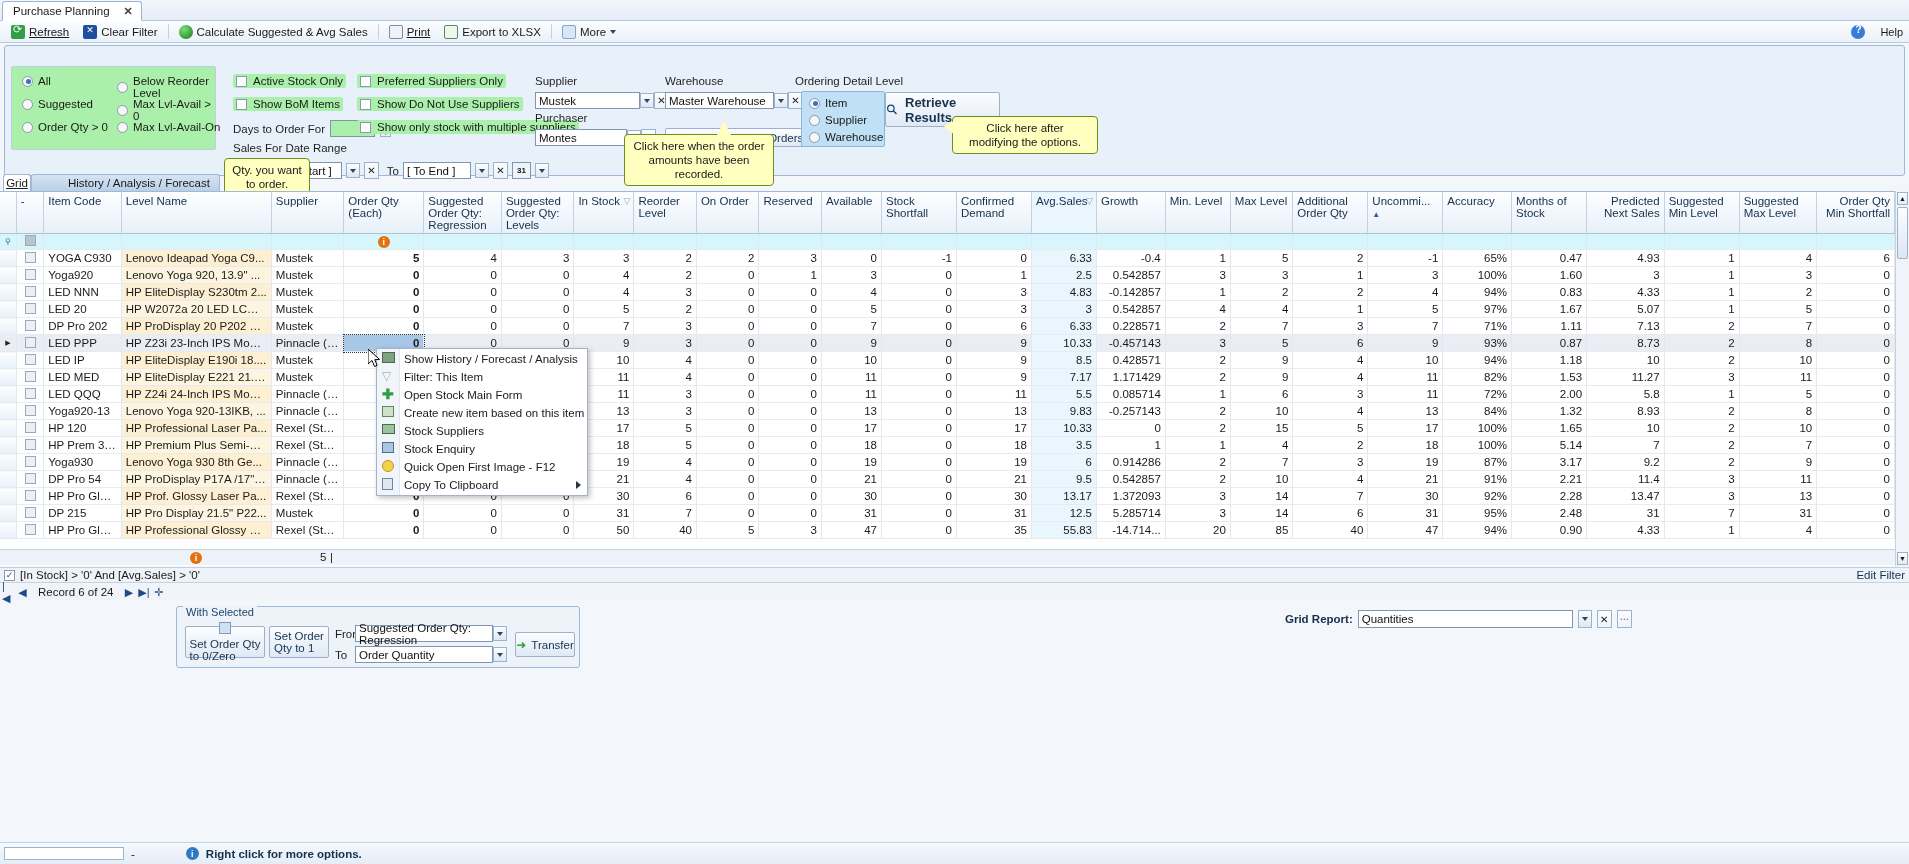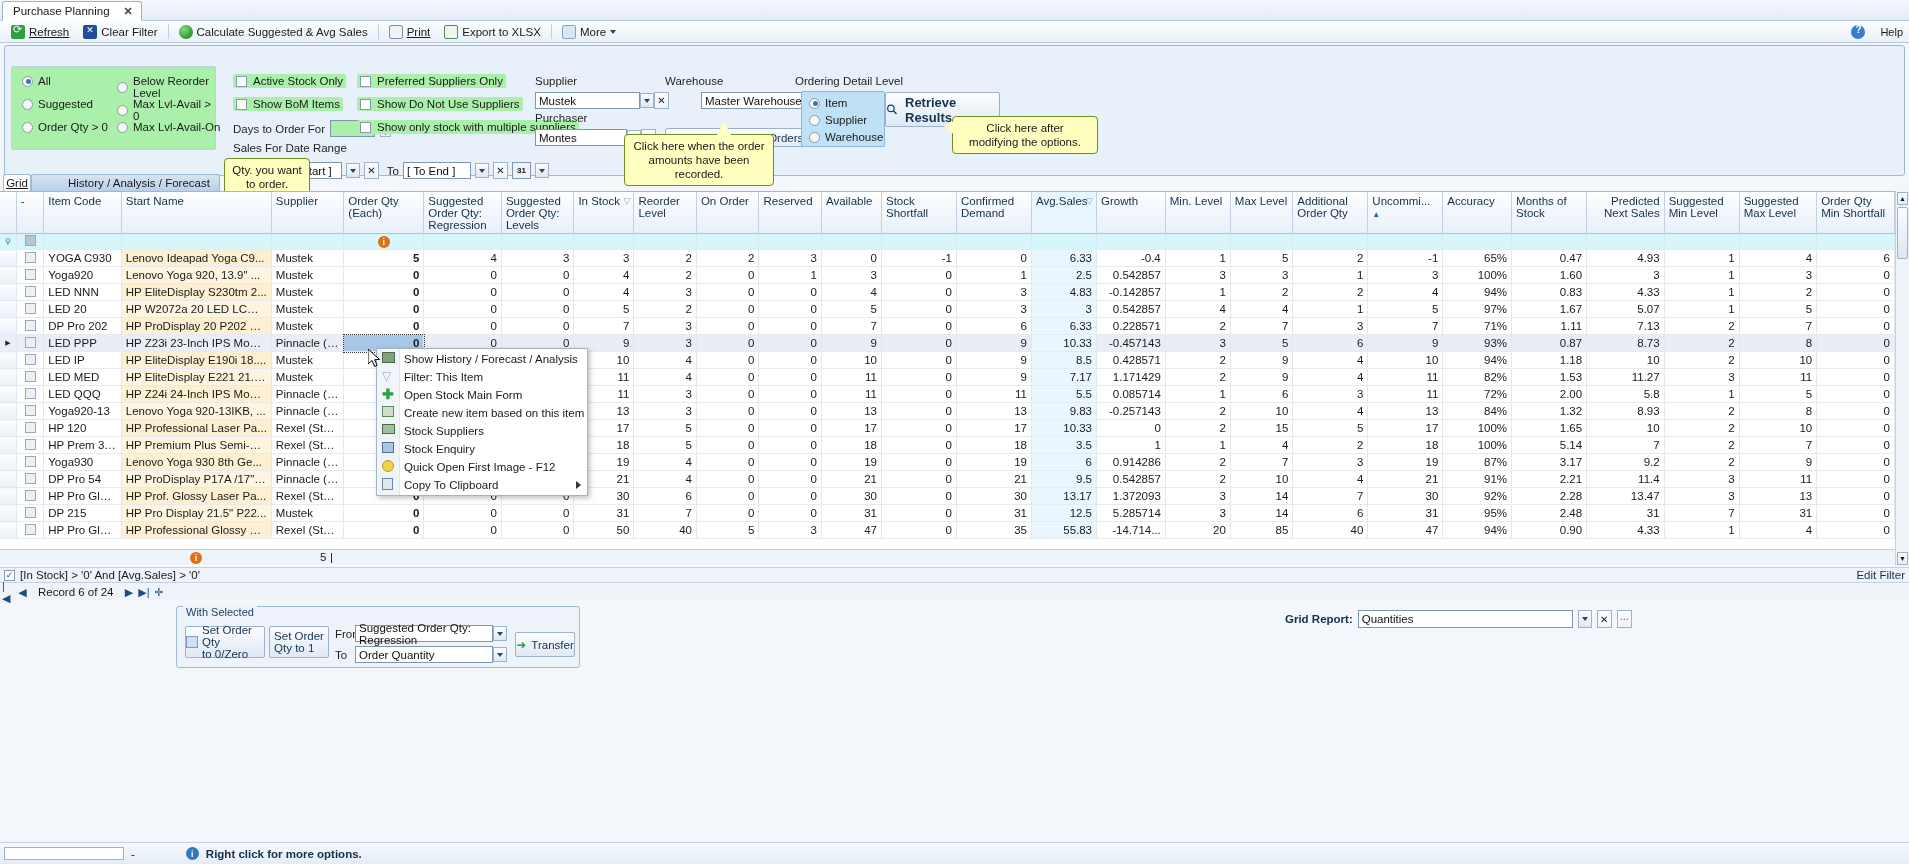--- a/index.html
+++ b/index.html
@@ -328,7 +328,7 @@
       </div>
 
       <div class="lbl" style="position:absolute; left:660px; top:11px;">Warehouse</div>
-      <div style="position:absolute; left:660px; top:28px; display:flex; align-items:center;margin-left:36px;">
+      <div style="position:absolute; left:660px; top:28px; display:flex; align-items:center;">
         <span class="tf" style="width:109px;">Master Warehouse</span>
         <span class="ddbtn">
             <span class="caret"></span>

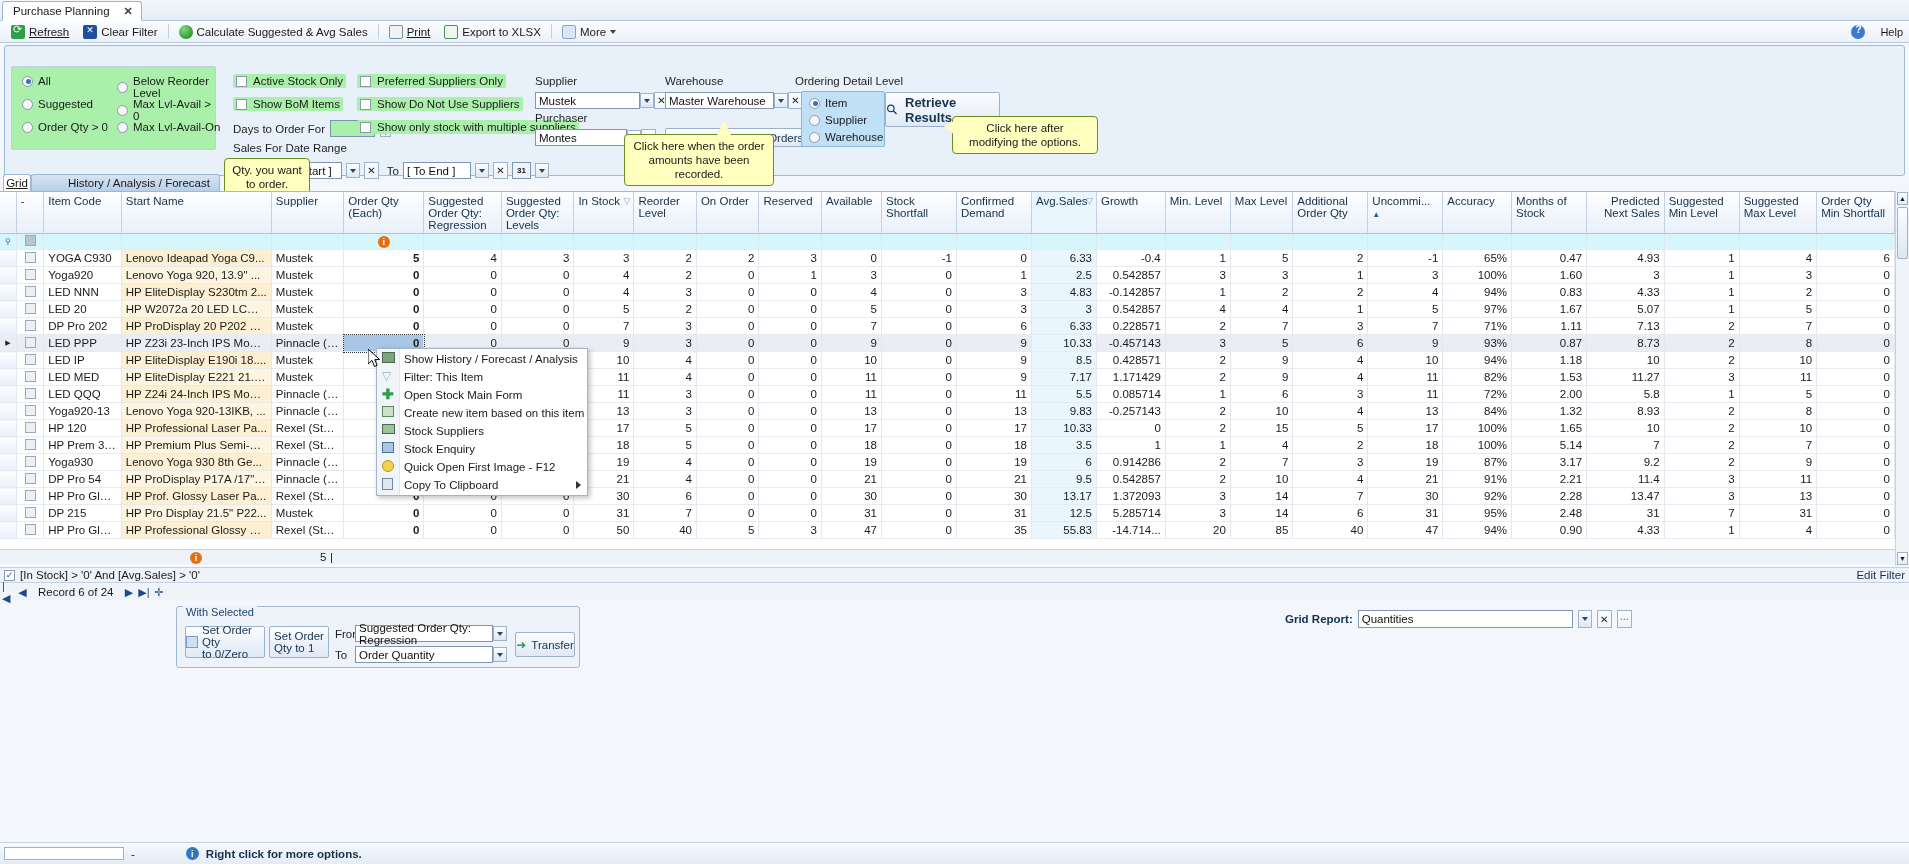--- a/index.html
+++ b/index.html
@@ -429,7 +429,7 @@
         <th class="rowhead"></th>
         <th><span>-</span></th>
         <th><span>Item Code</span></th>
-        <th><span>Start Name</span></th>
+        <th><span>Level Name</span></th>
         <th><span>Supplier</span></th>
         <th class="num">
               <span style="display:block;text-align:left">Order Qty (Each)</span>

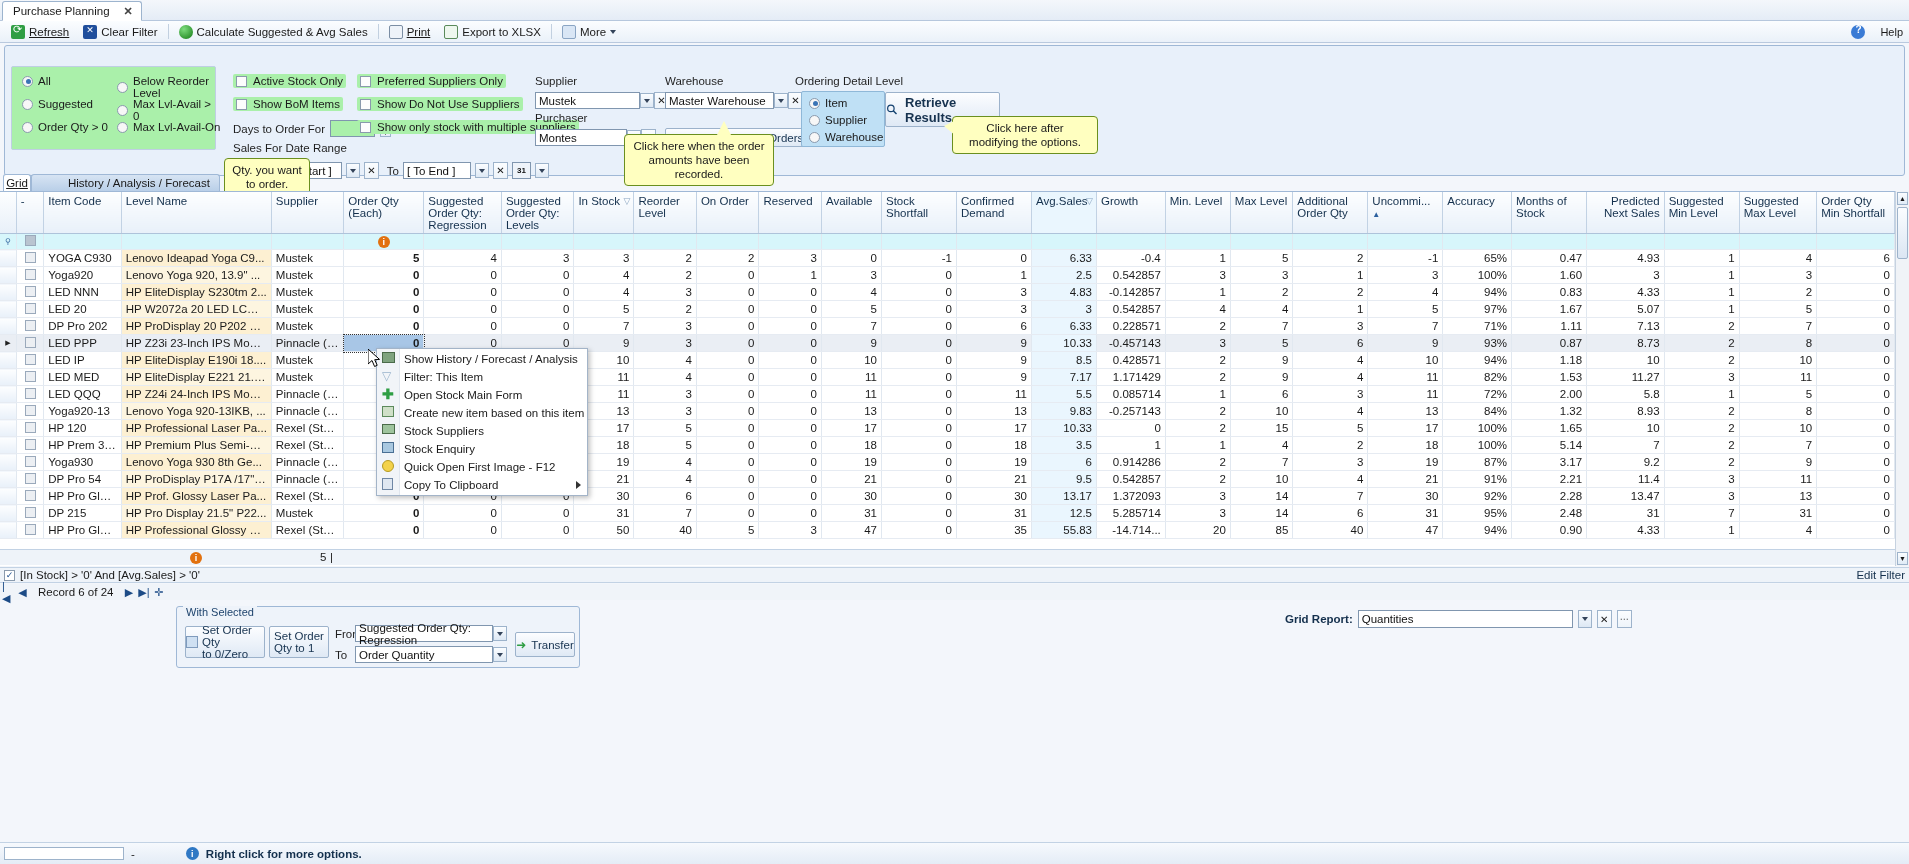--- a/index.html
+++ b/index.html
@@ -497,7 +497,7 @@
               <span style="display:block;text-align:left">Suggested Max Level</span>
             </th>
         <th class="num">
-              <span style="display:block;text-align:left">Order Qty Min Shortfall</span>
+              <span style="display:block;text-align:right">Order Qty Min Shortfall</span>
             </th>
       </tr>
       </thead>

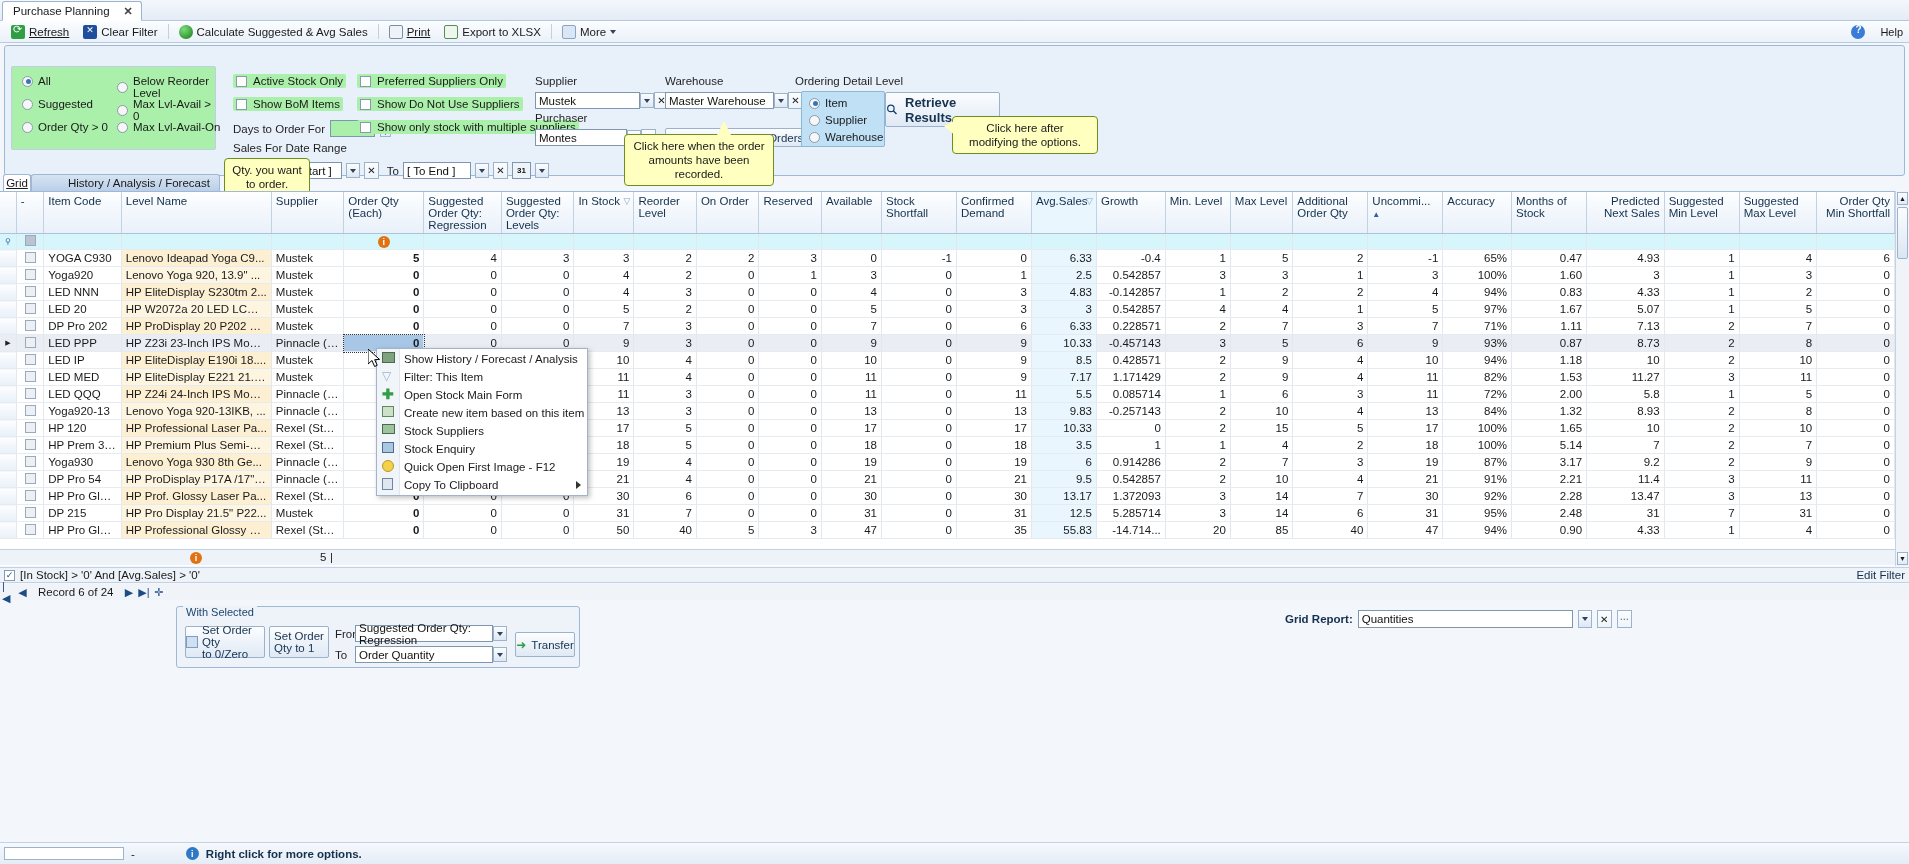--- a/index.html
+++ b/index.html
@@ -1117,7 +1117,7 @@
   <div class="panel" style="left:176px; top:606px; width:404px; height:62px;">
     <span class="panel-title">With Selected</span>
 
-    <div class="btn" style="position:absolute; left:8px; top:19px; width:80px; height:32px; gap:4px;">
+    <div class="btn" style="position:absolute; left:8px; top:19px; width:80px; height:32px; gap:4px;flex-direction:column;">
       <span style="width:12px;height:12px;background:#cfe0f2;border:1px solid #7f9bbd;flex:none;"></span>
       <span style="display:block; line-height:12px; text-align:left;">
         <span style="display:block">Set Order Qty</span>

